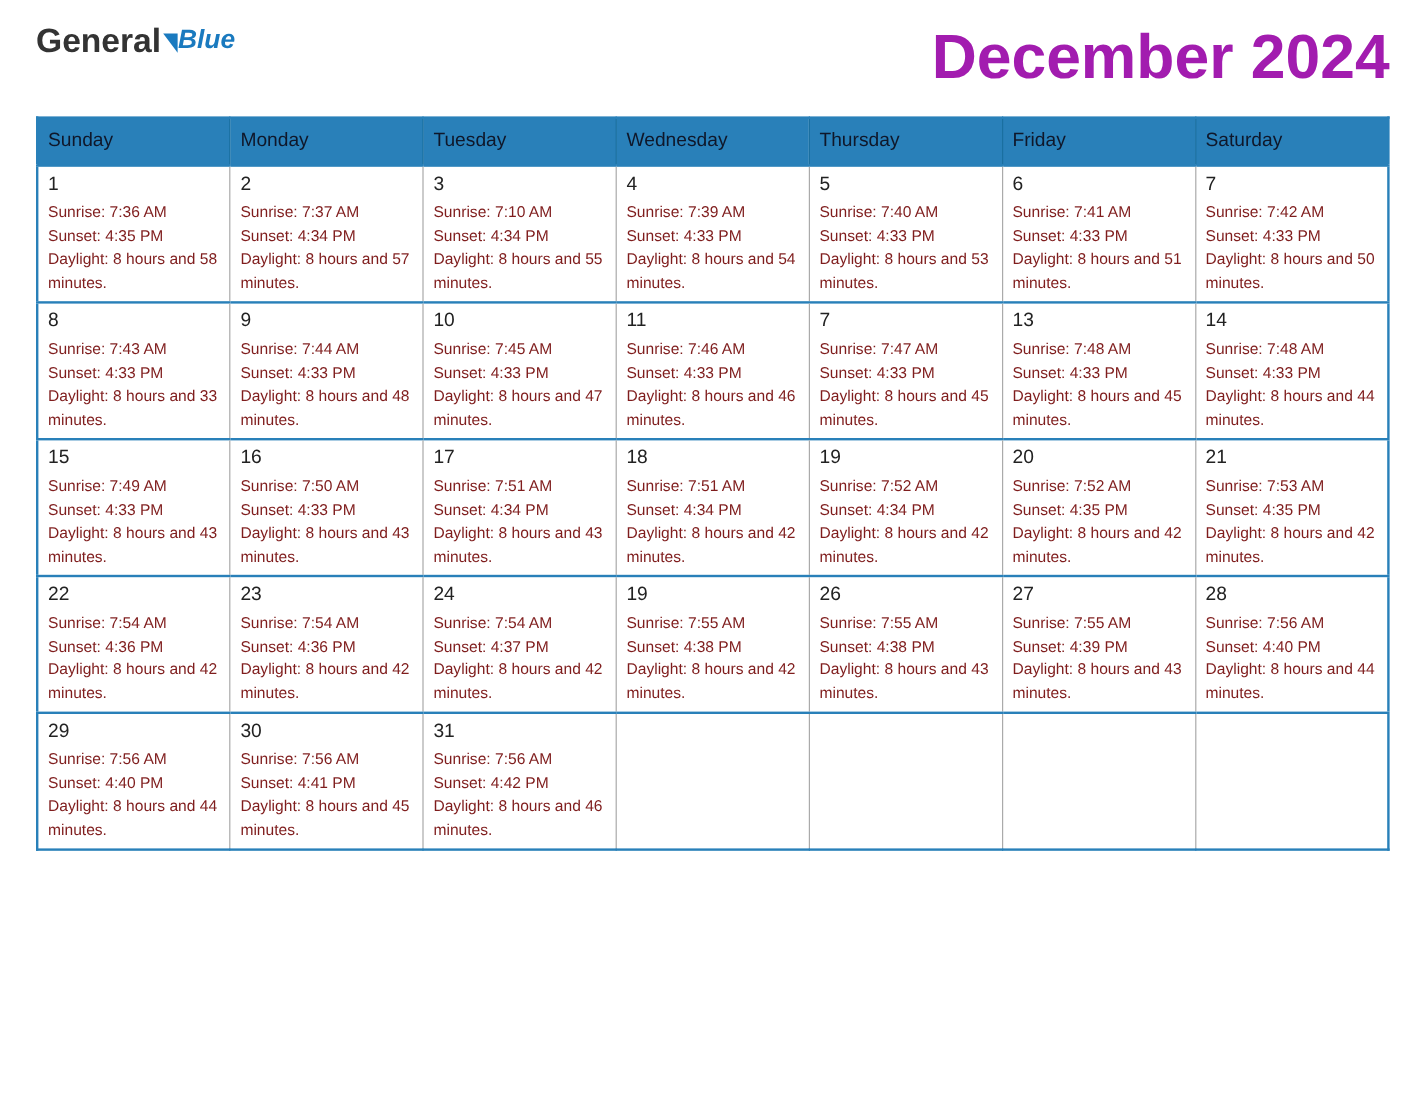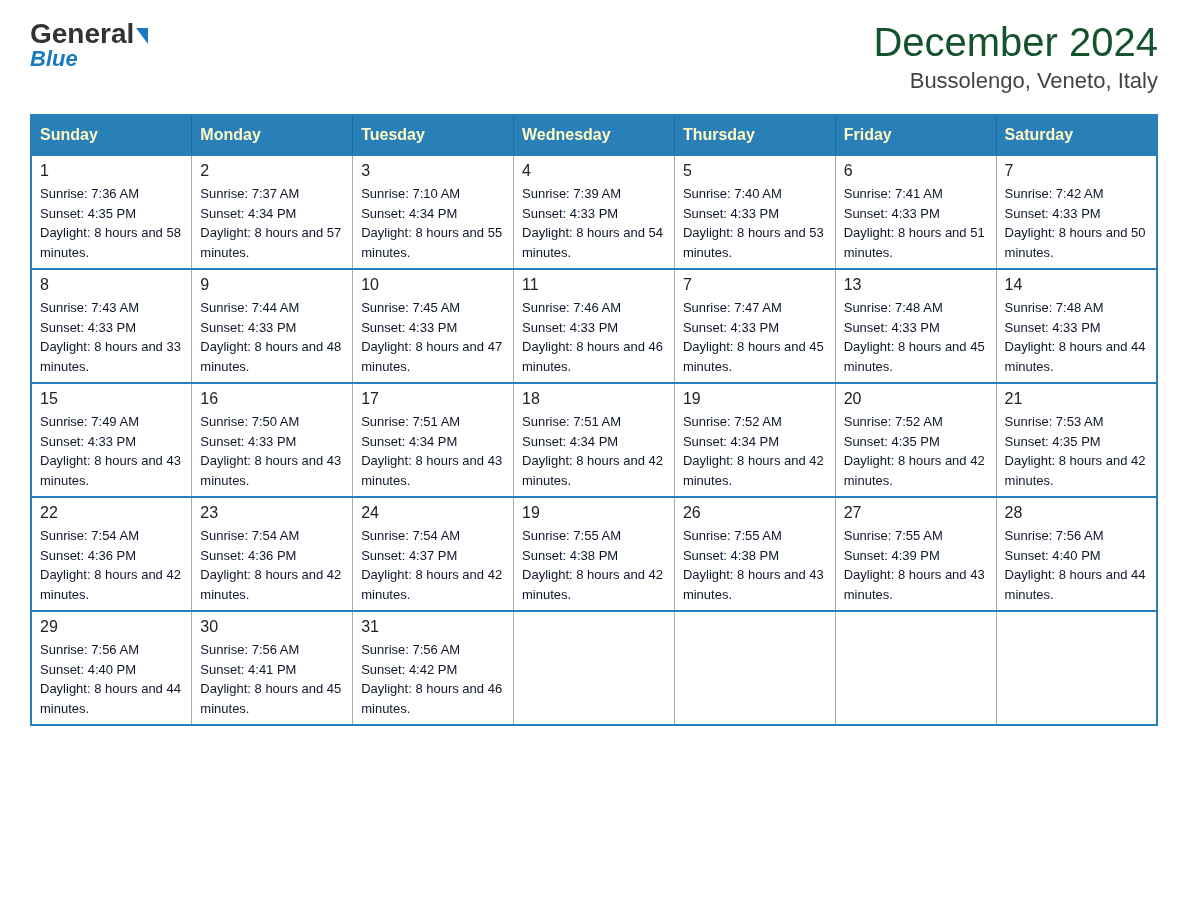--- a/index.html
+++ b/index.html
@@ -18,8 +18,7 @@
     }
     .logo {
       display: flex;
-      flex-direction: column;
-      align-items: flex-start;
+      align-items: center;
     }
     .logo-text {
       font-size: 28px;

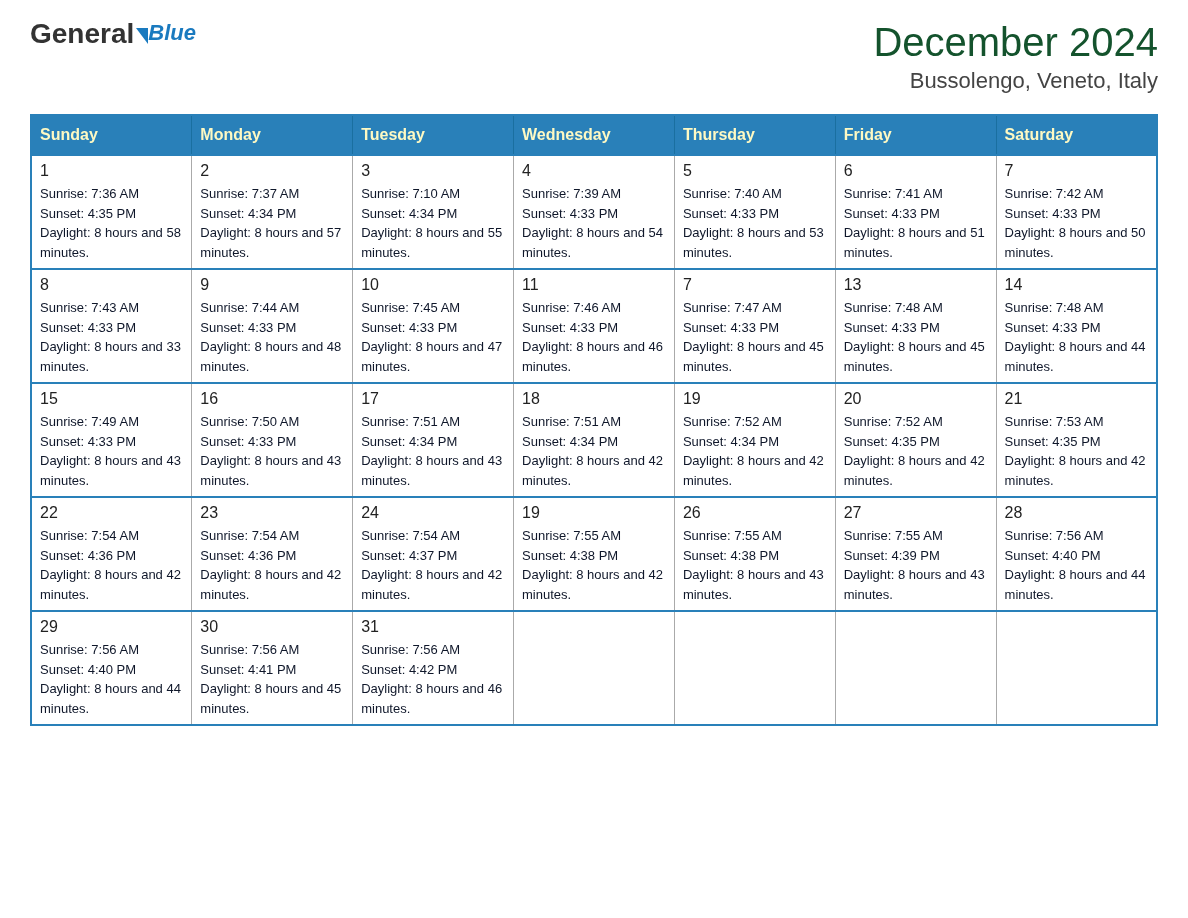--- a/index.html
+++ b/index.html
@@ -37,9 +37,9 @@
       text-align: right;
     }
     .title-block h1 {
-      font-size: 40px;
-      font-weight: normal;
-      color: #14532d;
+      font-size: 52px;
+      font-weight: bold;
+      color: #a21caf;
       line-height: 1.1;
     }
     .title-block h2 {

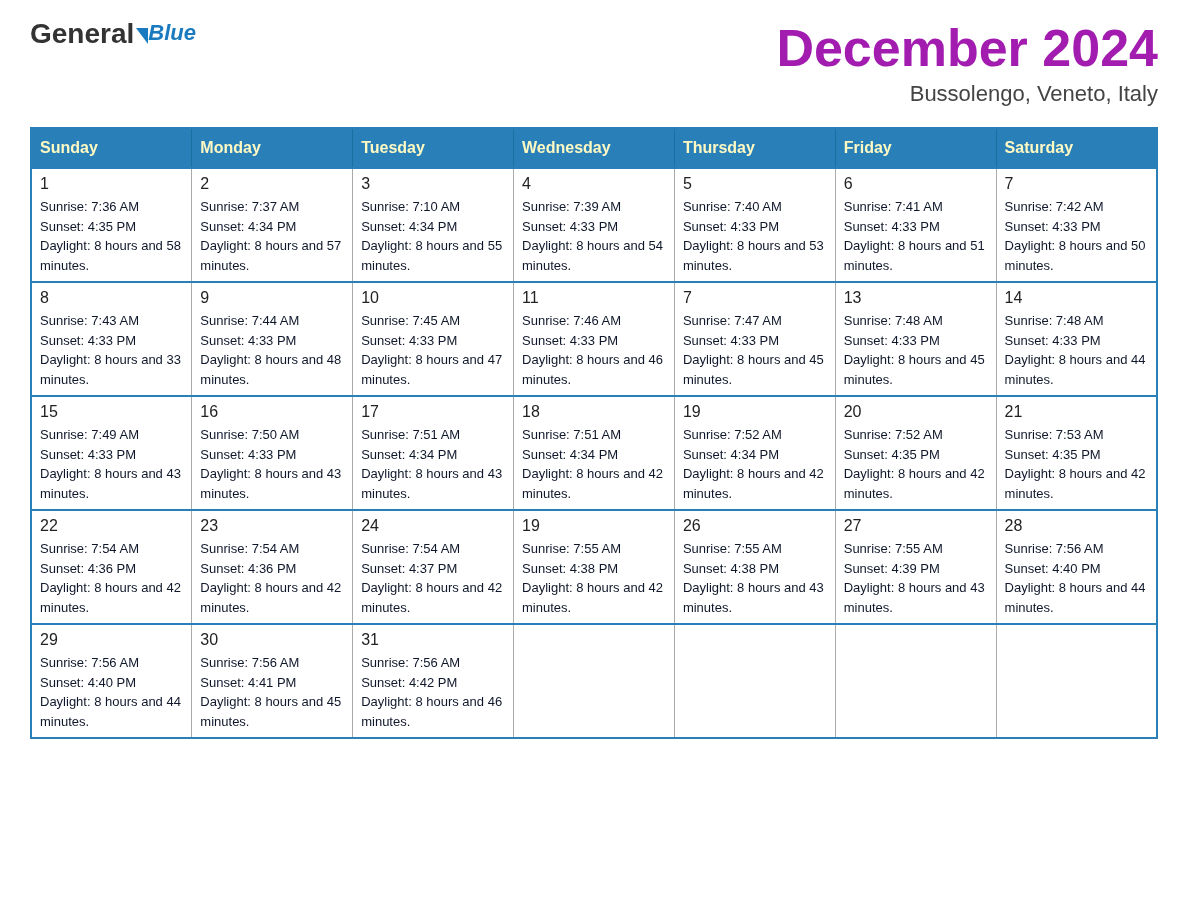--- a/index.html
+++ b/index.html
@@ -110,7 +110,6 @@
   </div>
   <div class="title-block">
     <h1>December 2024</h1>
-    <h2>Bussolengo, Veneto, Italy</h2>
   </div>
 </div>
 

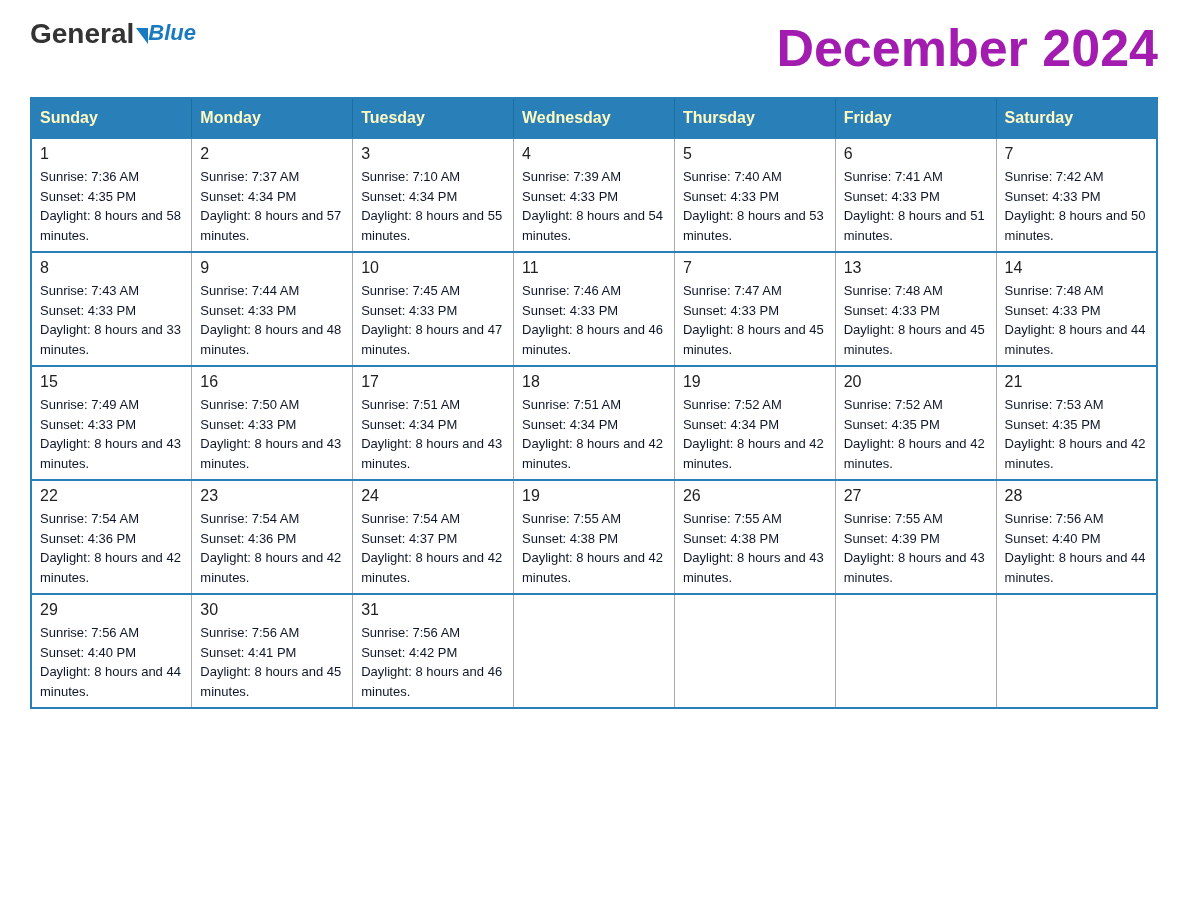--- a/index.html
+++ b/index.html
@@ -55,9 +55,9 @@
     }
     .calendar th {
       background: #2980b9;
-      color: #fef9c3;
+      color: #0f172a;
       font-size: 16px;
-      font-weight: bold;
+      font-weight: normal;
       padding: 10px 8px;
       text-align: left;
       border: 1px solid #1a6fa0;

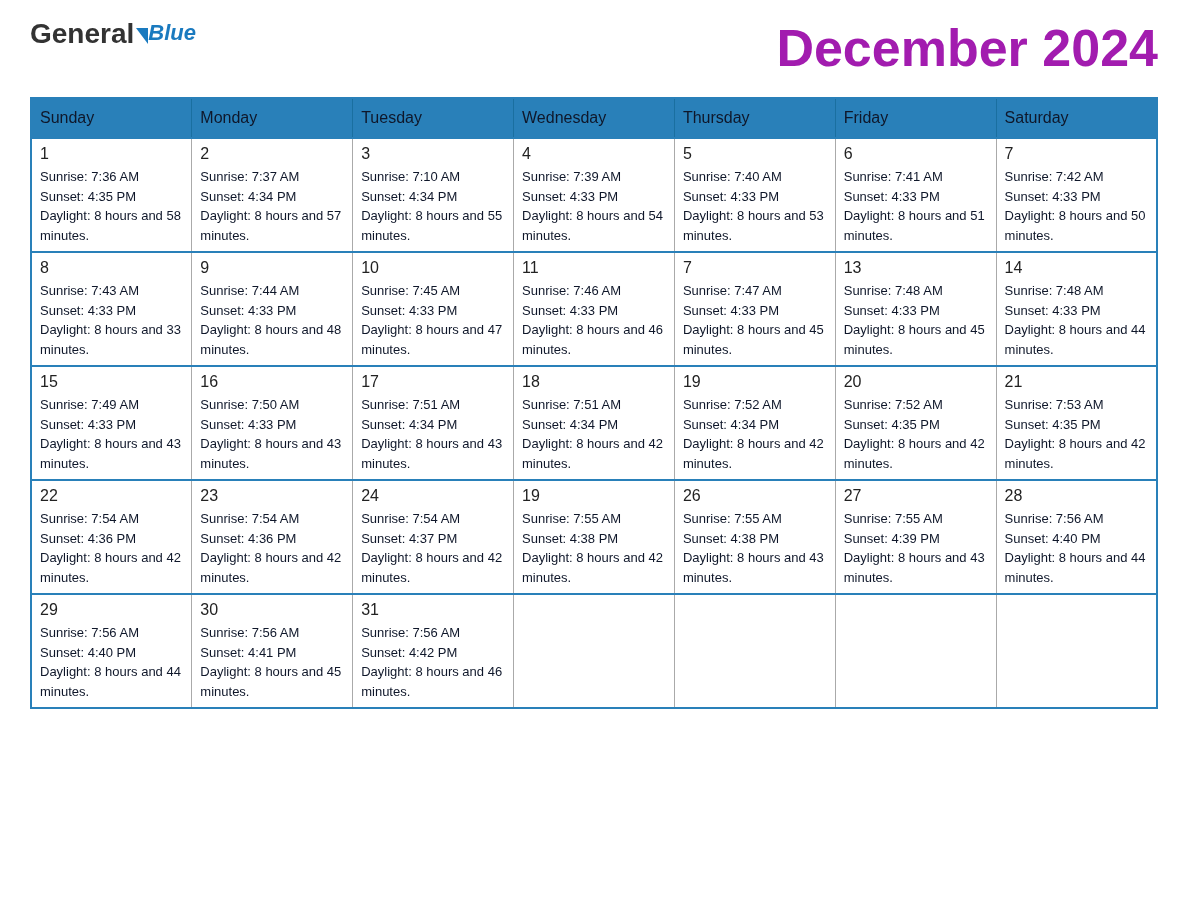--- a/index.html
+++ b/index.html
@@ -86,7 +86,7 @@
     .day-info {
       font-size: 13px;
       line-height: 1.5;
-      color: #0f172a;
+      color: #7f1d1d;
     }
     .empty-cell {
       background: #fff;

